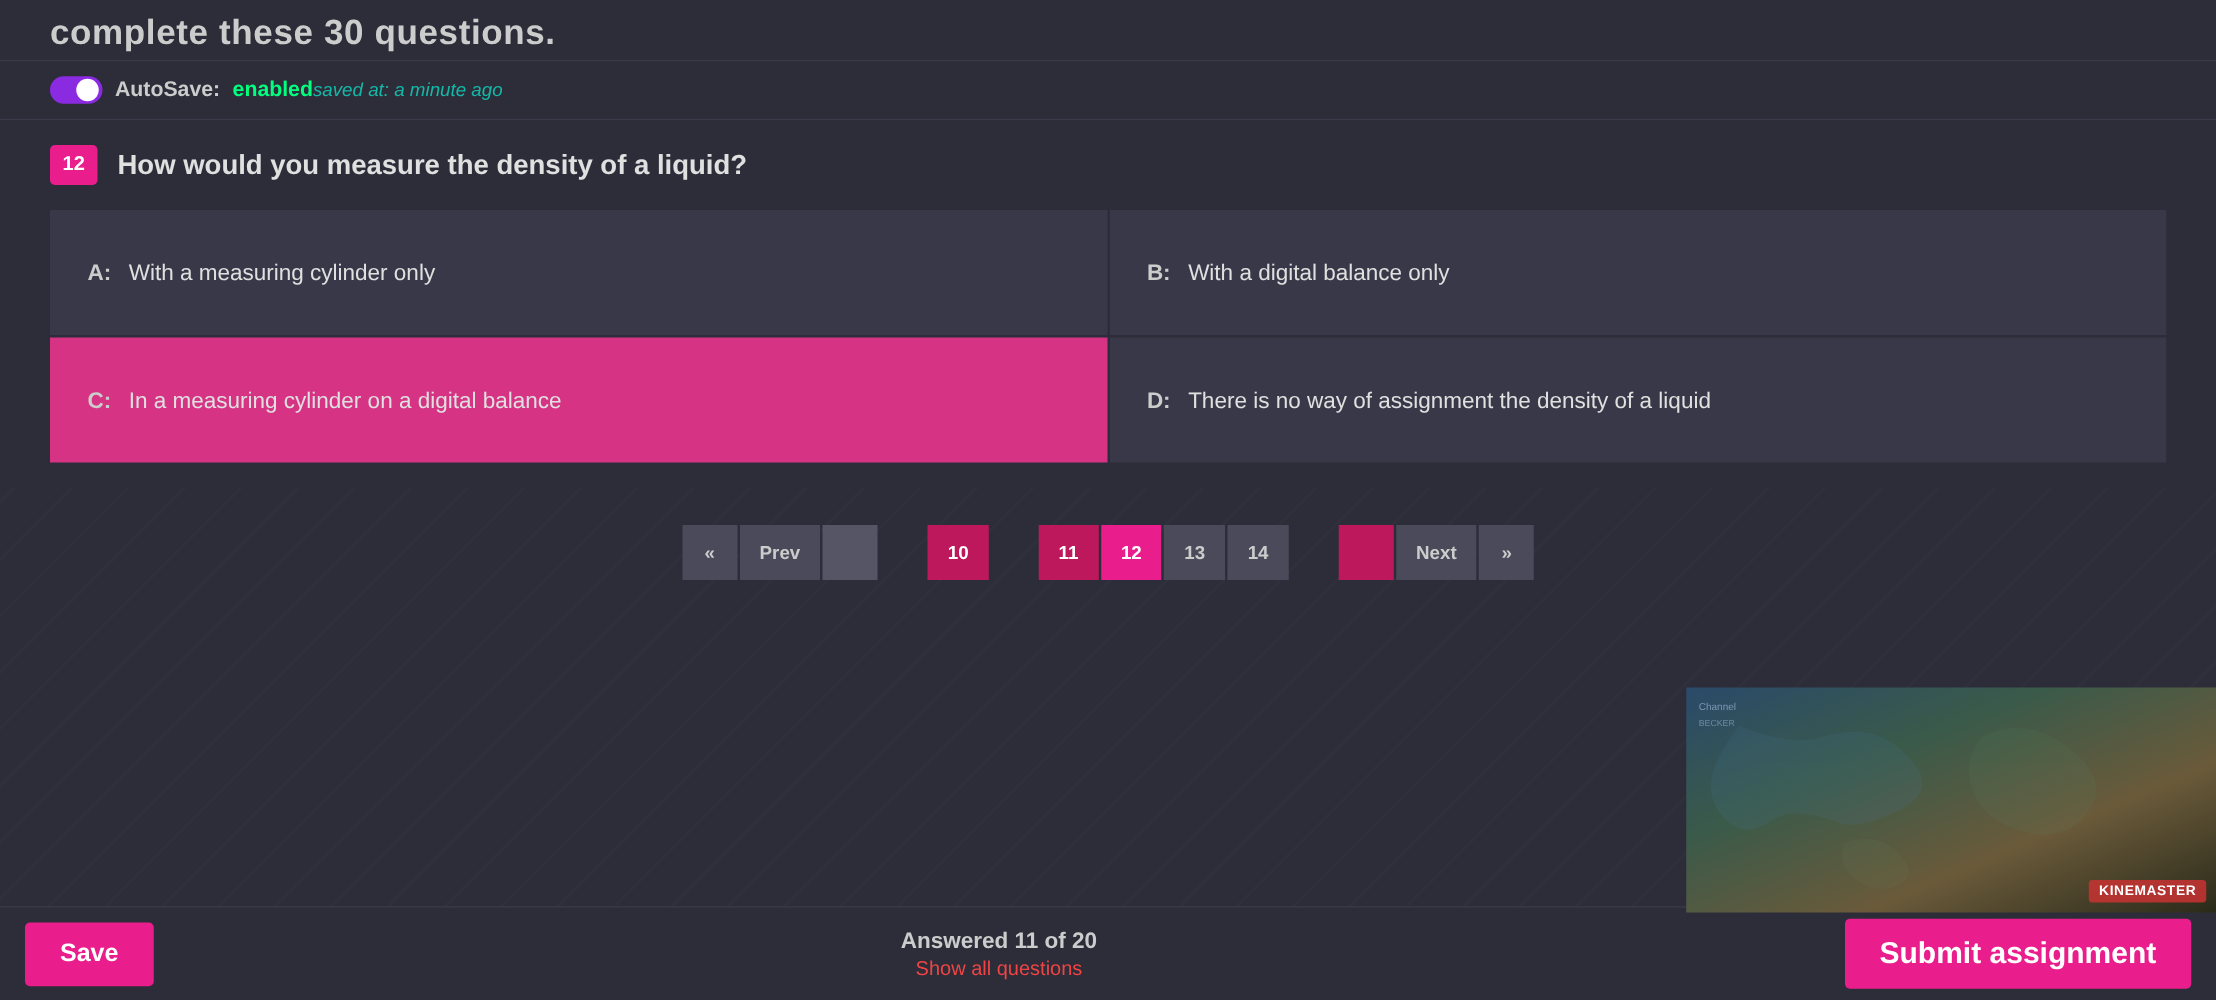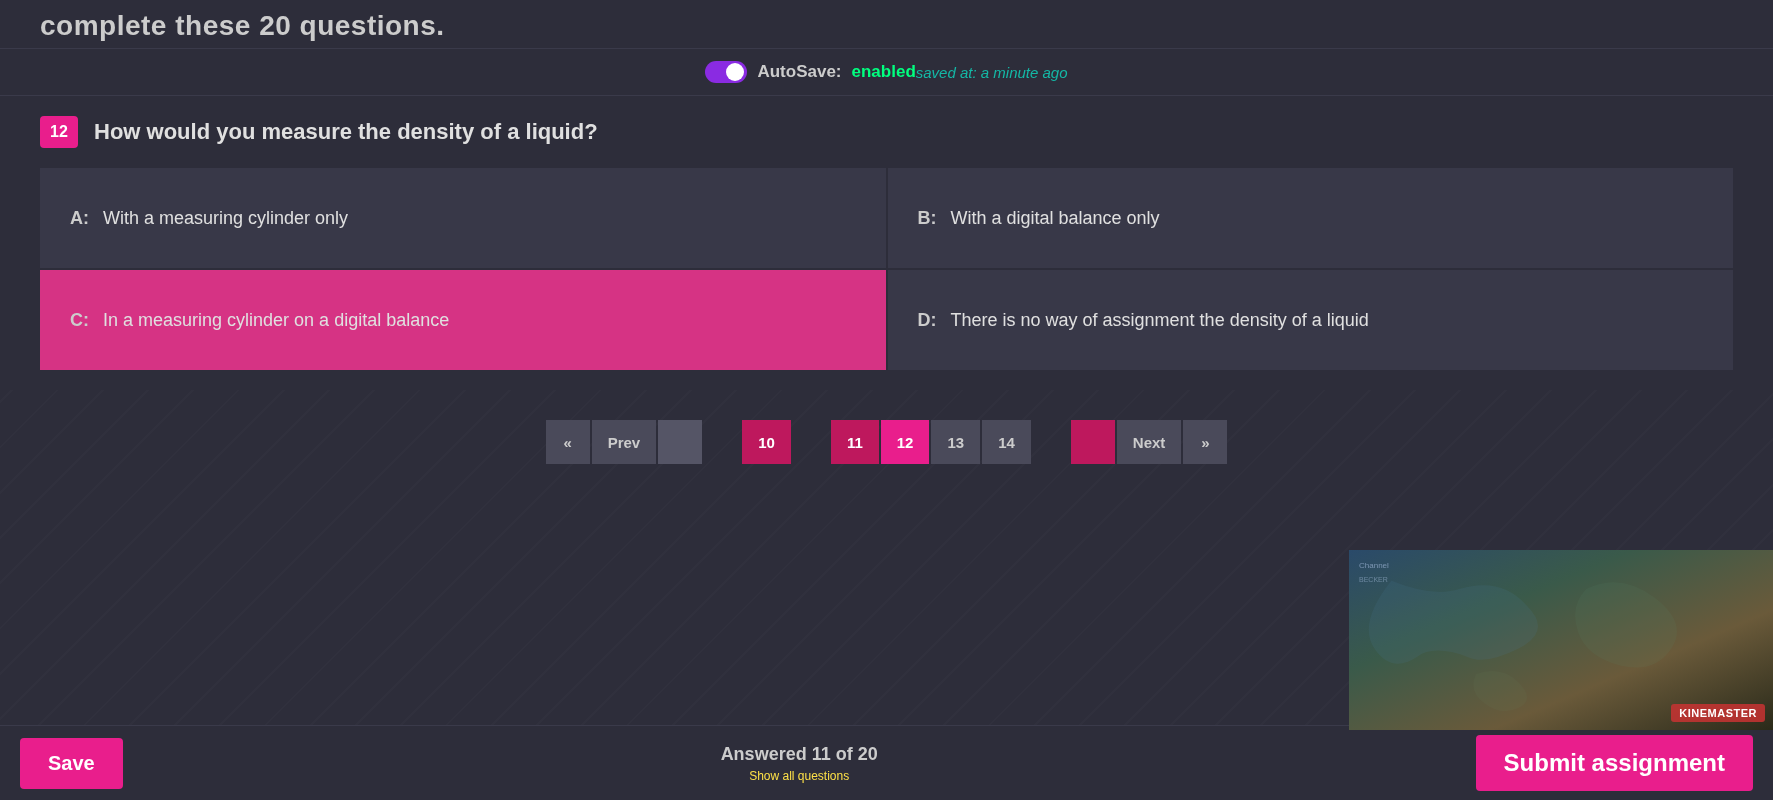--- a/index.html
+++ b/index.html
@@ -321,7 +321,7 @@
   <div class="content-area">
 
     <div class="header-bar">
-      <span class="header-title">complete these 20 questions.</span>
+      <span class="header-title">complete these 30 questions.</span>
     </div>
 
     <div class="autosave-bar">

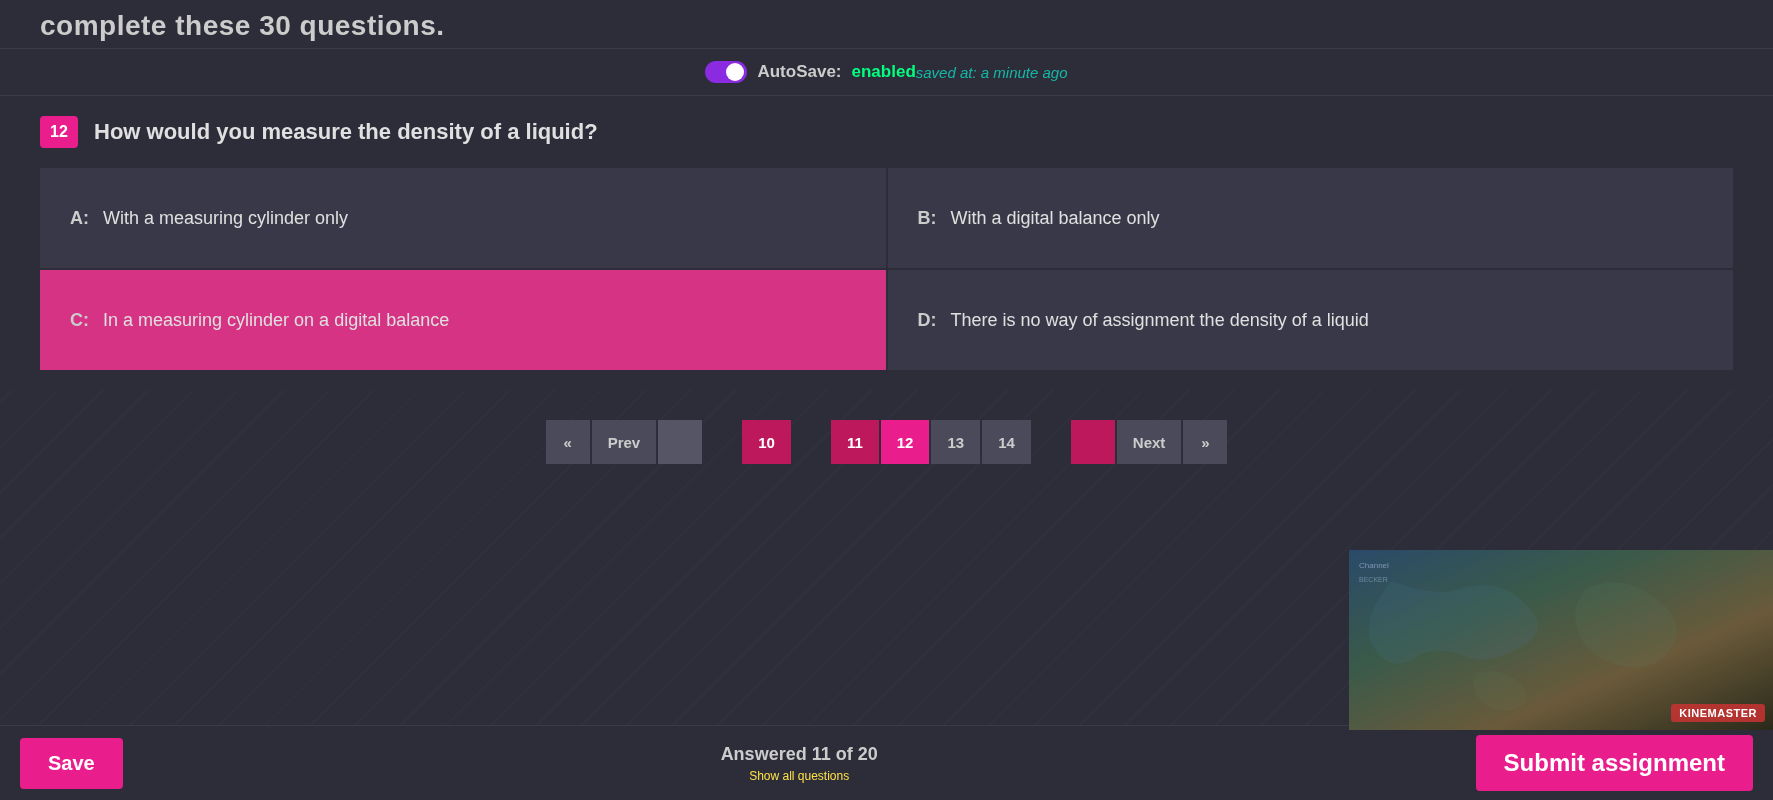--- a/index.html
+++ b/index.html
@@ -39,7 +39,7 @@
       padding: 12px 40px;
       display: flex;
       align-items: center;
-      justify-content: center;
+      justify-content: flex-start;
       border-bottom: 1px solid #3a3a4a;
     }
 

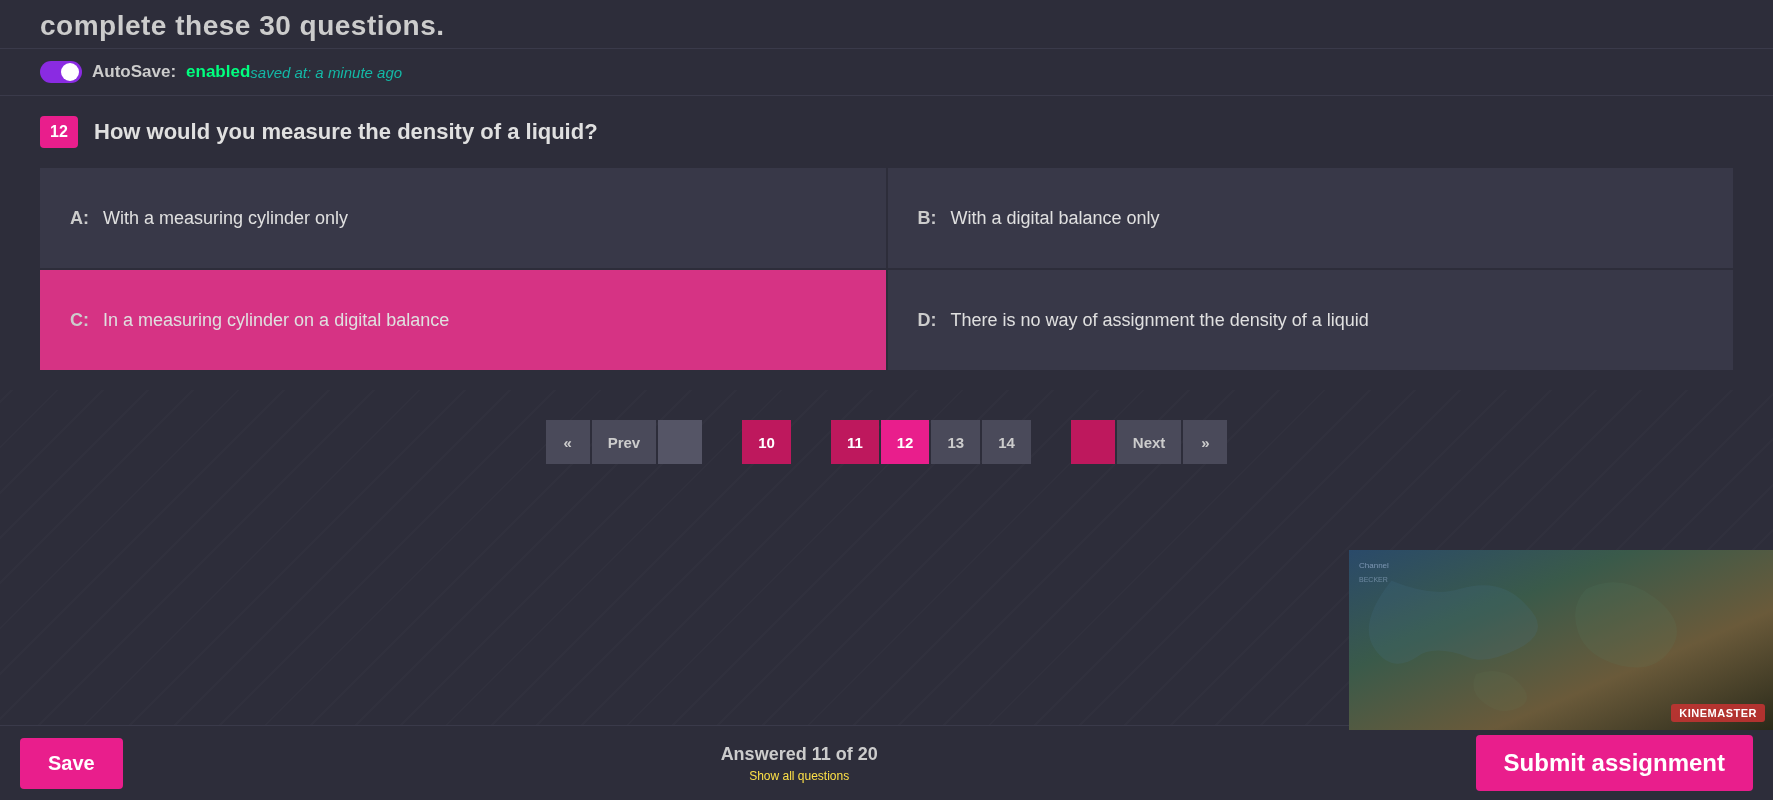--- a/index.html
+++ b/index.html
@@ -230,8 +230,8 @@
     }
 
     .show-all-questions {
-      font-size: 12px;
-      color: #fde047;
+      font-size: 16px;
+      color: #ef4444;
       cursor: pointer;
       margin-top: 4px;
     }

